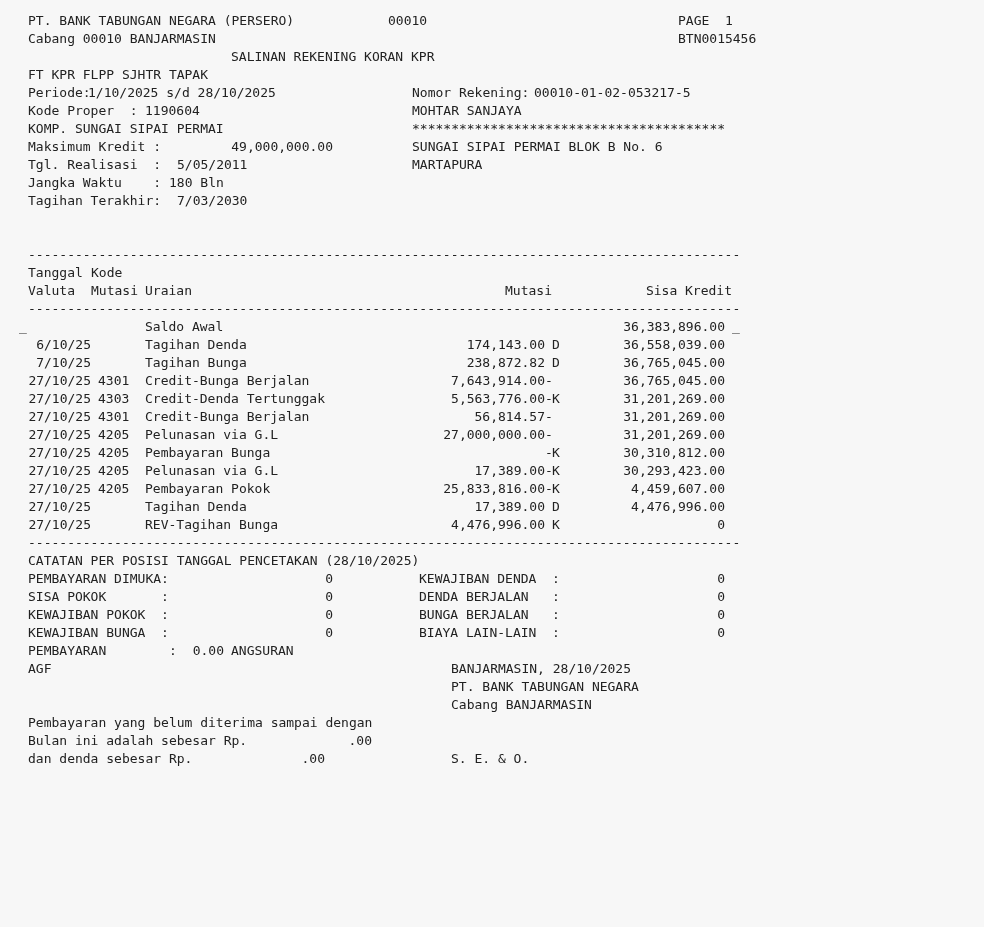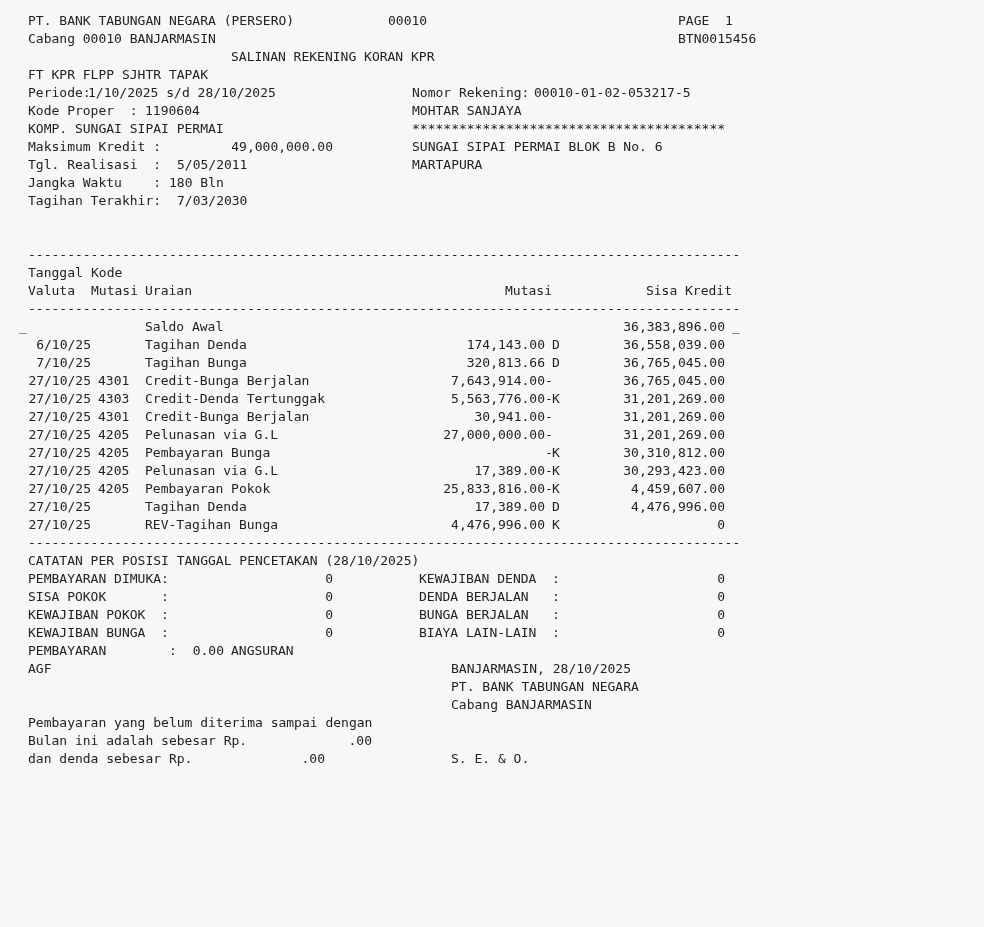--- a/index.html
+++ b/index.html
@@ -104,7 +104,7 @@
     <span class="t r" style="left:28px;width:63px">7/10/25</span>
     <span class="t" style="left:98px"></span>
     <span class="t" style="left:145px">Tagihan Bunga</span>
-    <span class="t r" style="left:330px;width:215px">320,813.66</span>
+    <span class="t r" style="left:330px;width:215px">238,872.82</span>
     <span class="t" style="left:545px"></span>
     <span class="t" style="left:552px">D</span>
     <span class="t r" style="left:580px;width:145px">36,765,045.00</span>

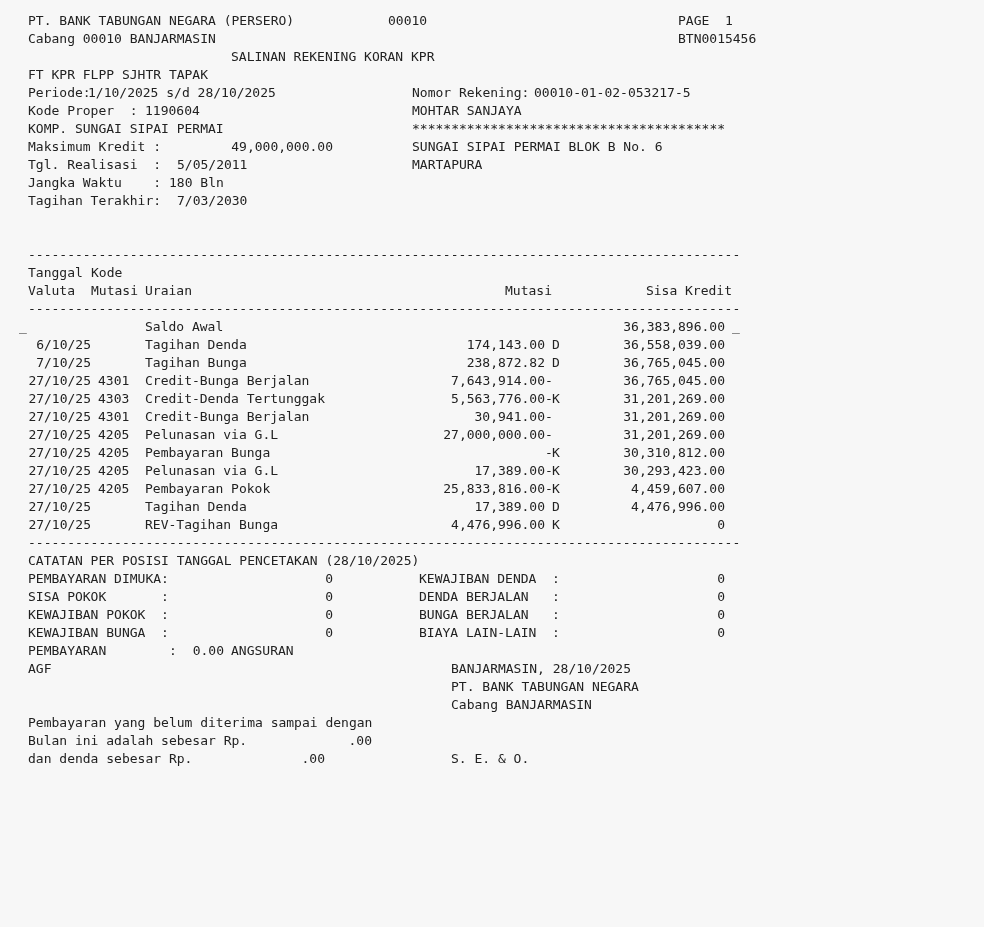--- a/index.html
+++ b/index.html
@@ -131,7 +131,7 @@
     <span class="t r" style="left:28px;width:63px">27/10/25</span>
     <span class="t" style="left:98px">4301</span>
     <span class="t" style="left:145px">Credit-Bunga Berjalan</span>
-    <span class="t r" style="left:330px;width:215px">30,941.00</span>
+    <span class="t r" style="left:330px;width:215px">56,814.57</span>
     <span class="t" style="left:545px">-</span>
     <span class="t" style="left:552px"></span>
     <span class="t r" style="left:580px;width:145px">31,201,269.00</span>

